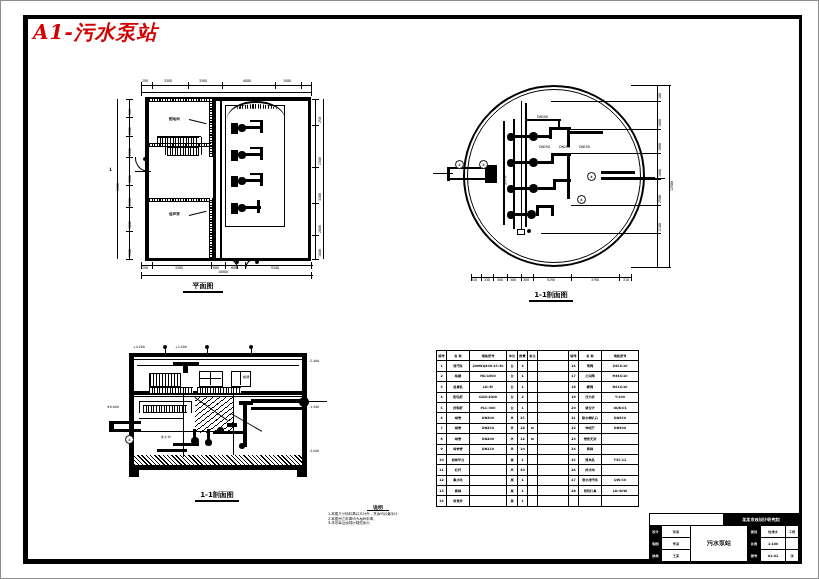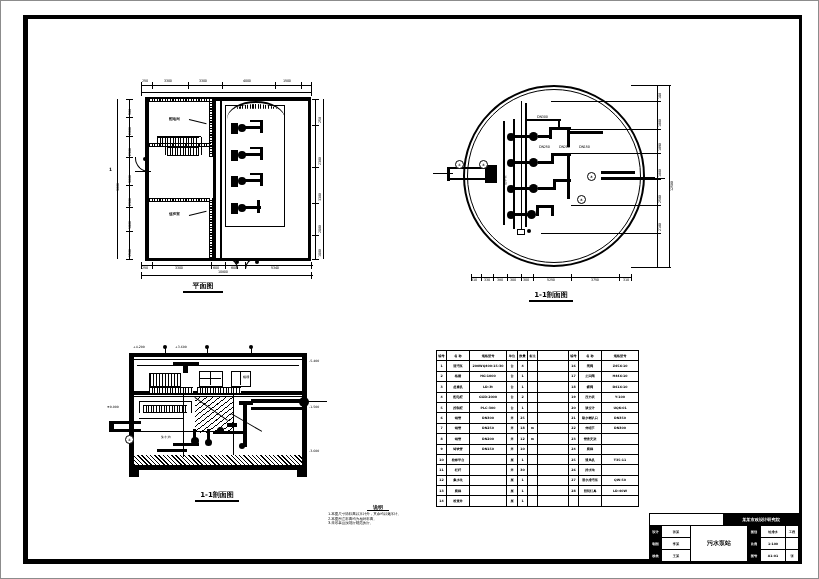--- a/index.html
+++ b/index.html
@@ -371,6 +371,7 @@
 
   <div id="sheet-frame"></div>
 
+  <div id="drawing-title">A1-污水泵站</div>
 
 
   <div class="view" id="plan-view">

